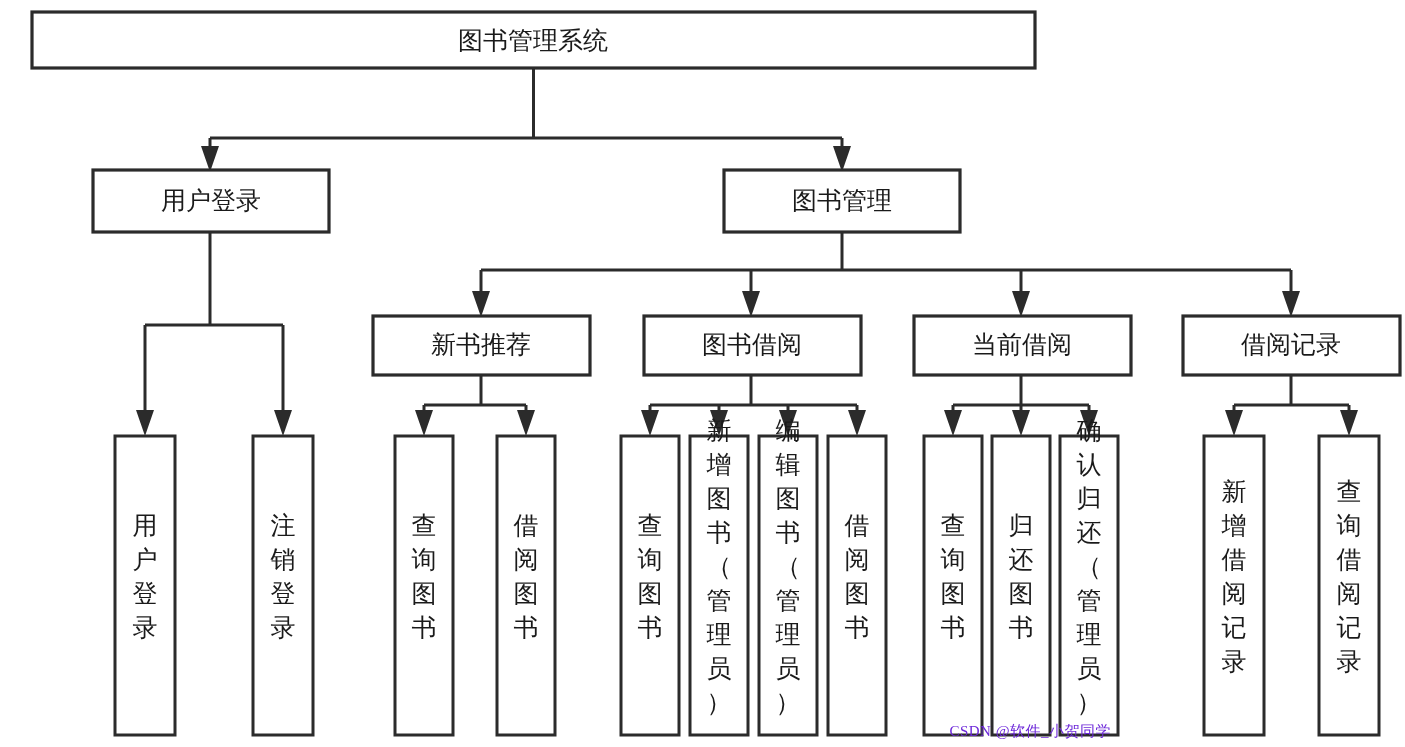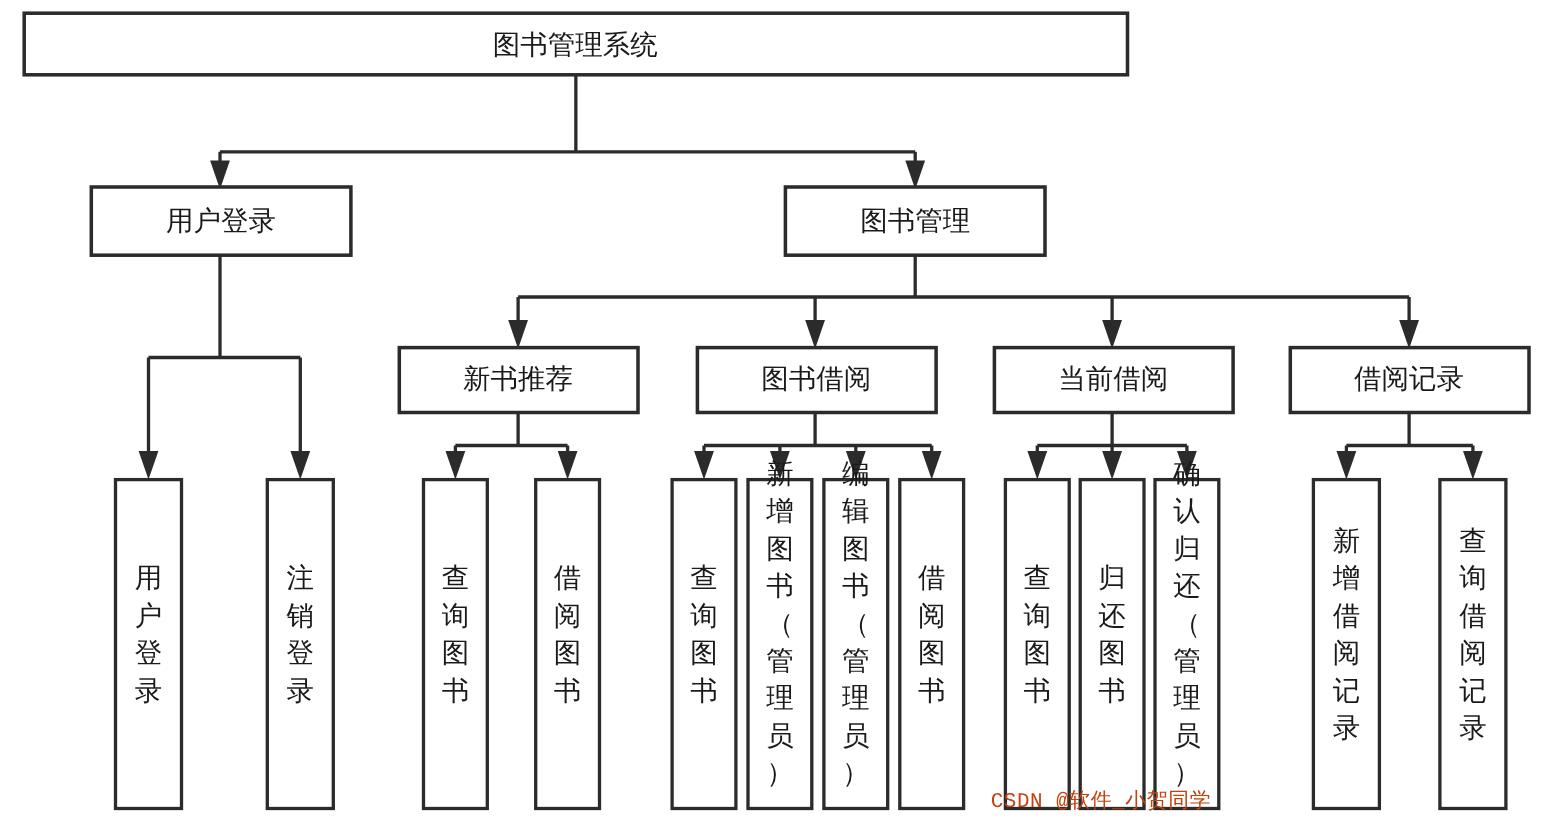--- a/index.html
+++ b/index.html
@@ -16,7 +16,7 @@
   }
   #diagram-root {
     position: absolute;
-    left: 2px; top: 0;
+    left: 12px; top: 0;
     width: 1113px;
     height: 747px;
   }

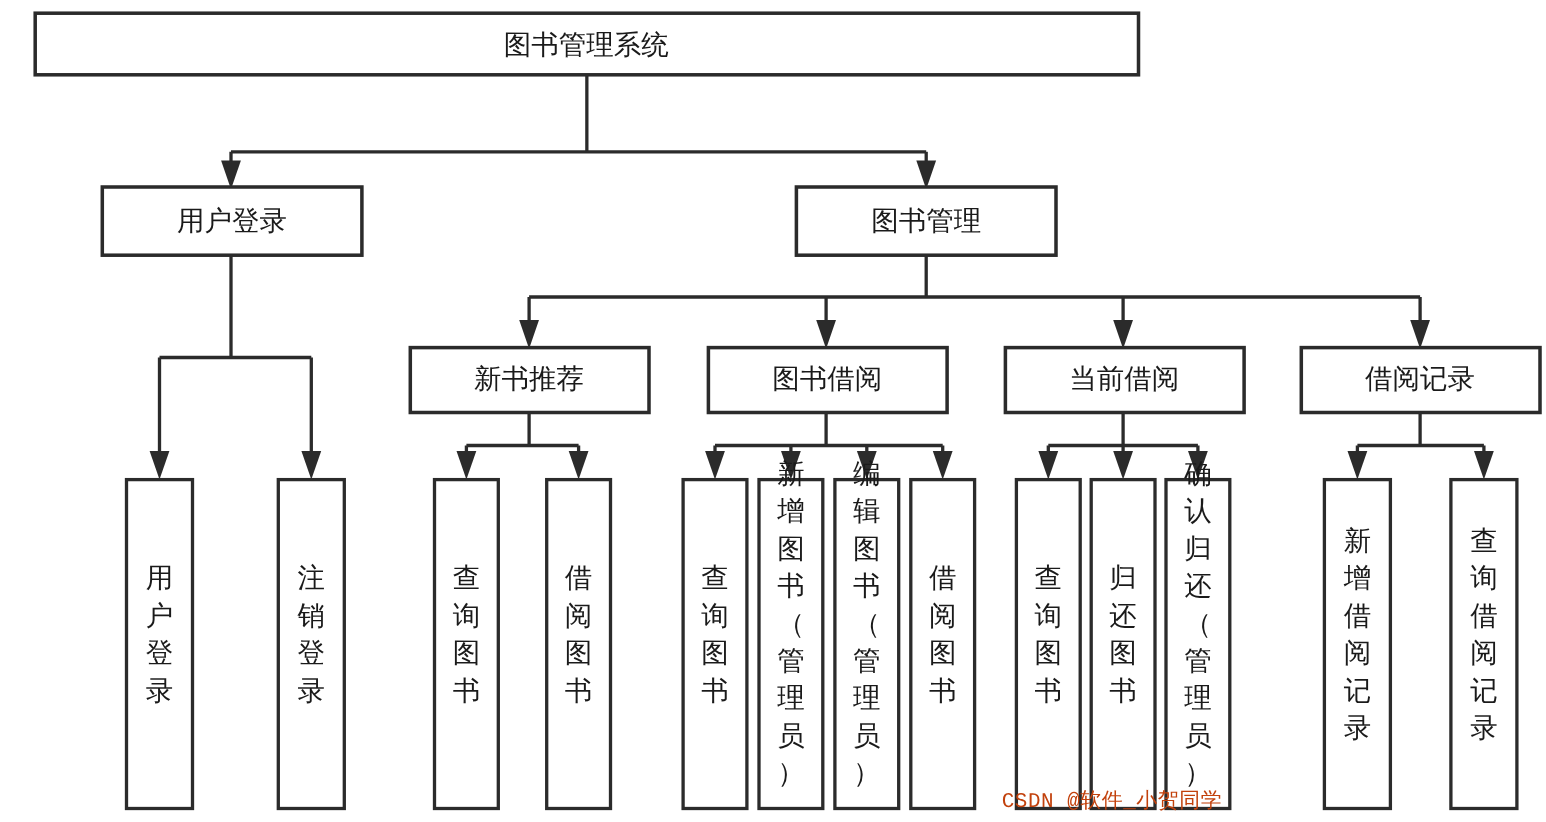--- a/index.html
+++ b/index.html
@@ -60,9 +60,9 @@
     position: absolute;
     right: 14px;
     bottom: 6px;
-    font-family: Liberation Mono, monospace;
-    font-size: 19px;
-    color: #c2410c;
+    font-family: Liberation Serif, serif;
+    font-size: 15px;
+    color: #6d28d9;
     letter-spacing: 0.5px;
     white-space: nowrap;
     user-select: none;

